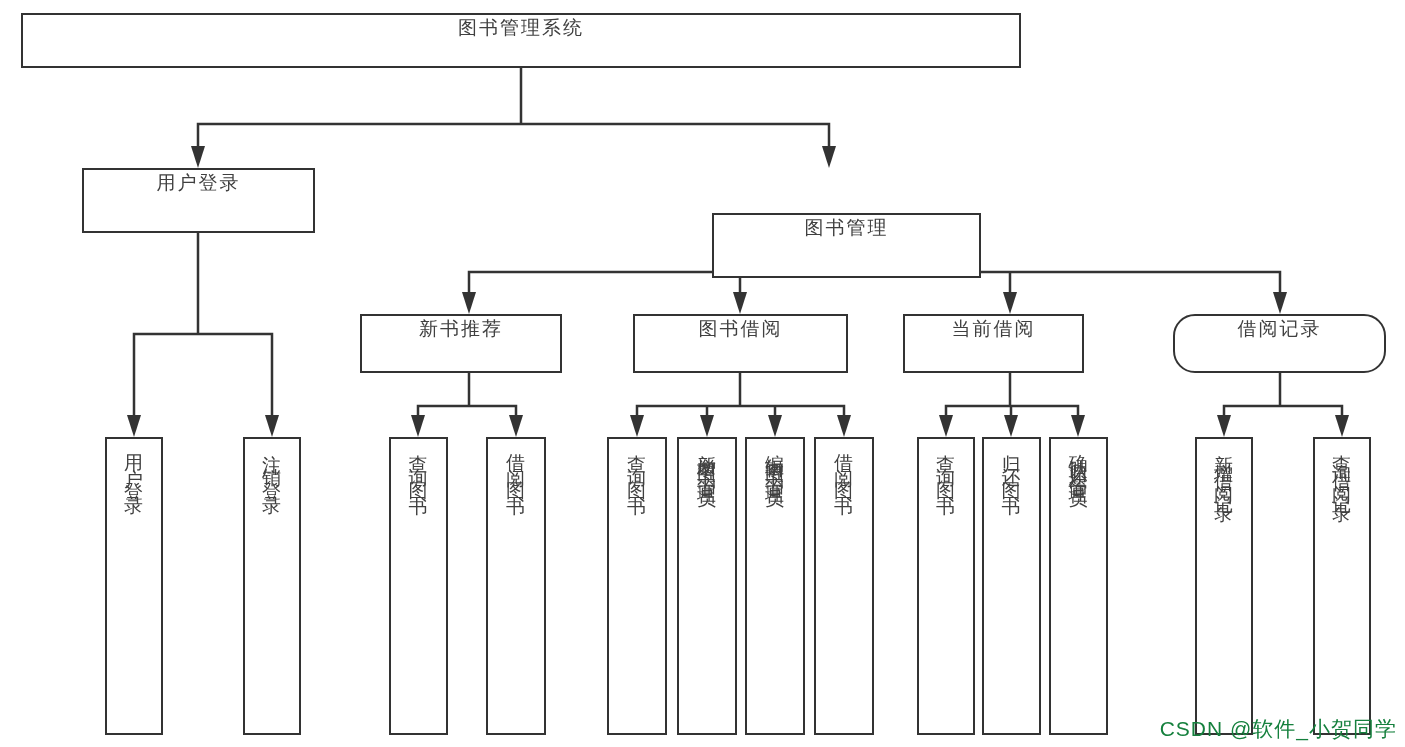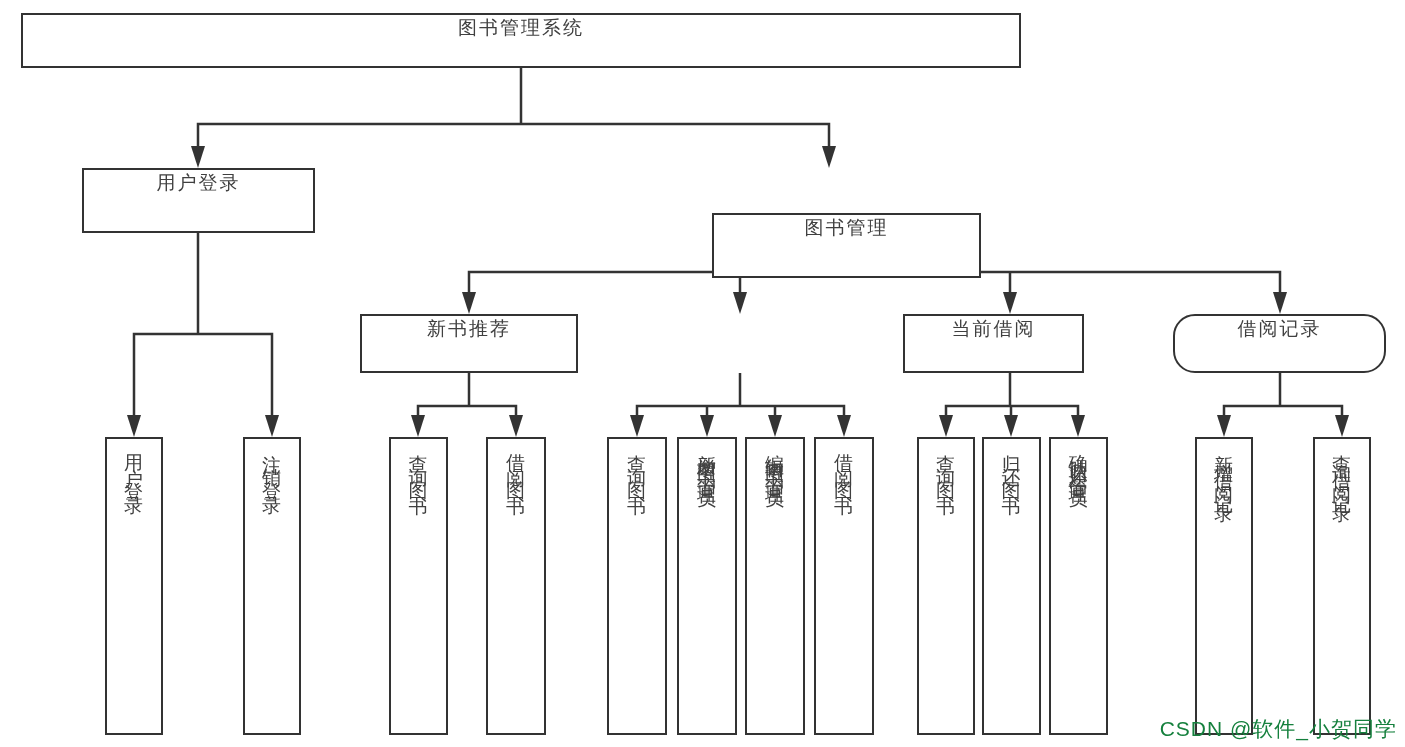--- a/index.html
+++ b/index.html
@@ -117,7 +117,7 @@
     <span class="hlabel">图书管理</span>
   </div>
 
-  <div class="box" style="left:360px;top:314px;width:218px;height:59px;">
+  <div class="box" style="left:360px;top:314px;width:202px;height:59px;">
     <span class="hlabel">新书推荐</span>
   </div>
   <div class="box" style="left:903px;top:314px;width:181px;height:59px;">

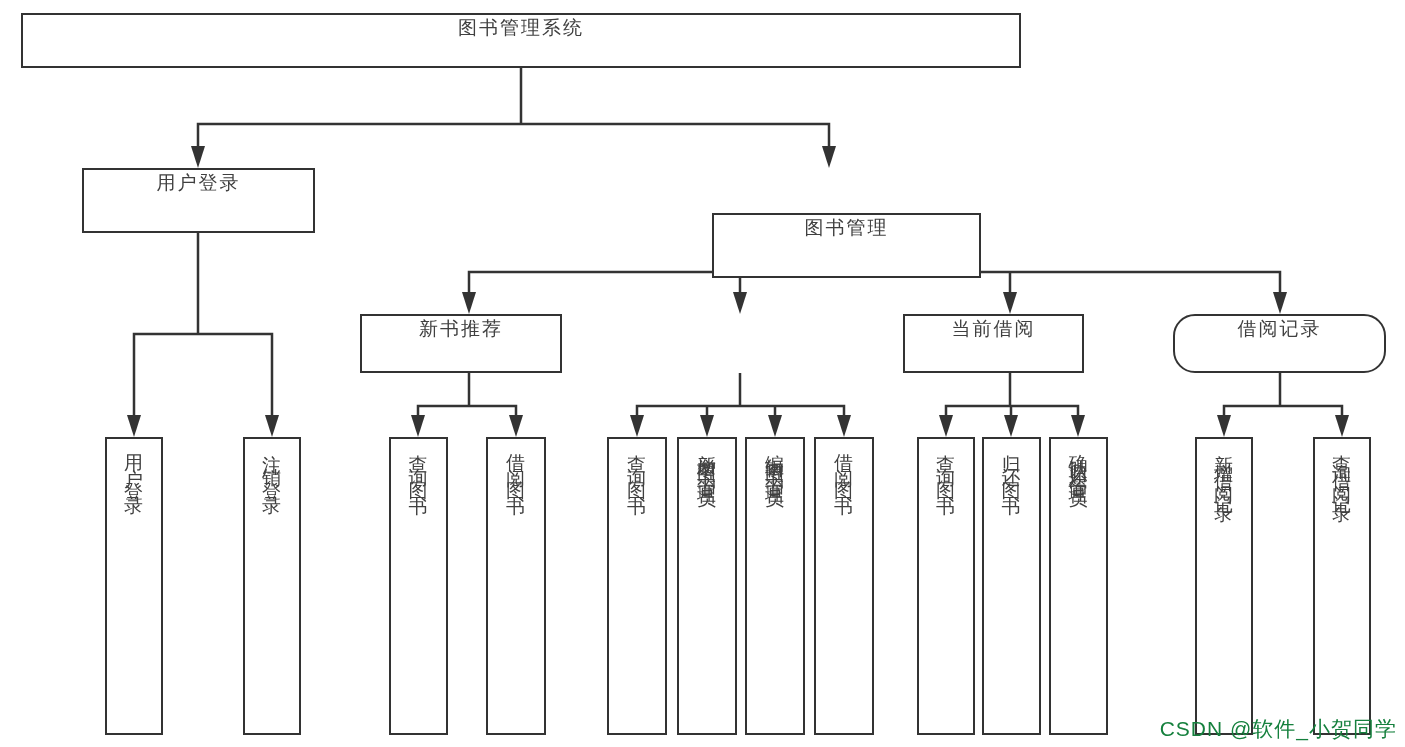--- a/index.html
+++ b/index.html
@@ -120,6 +120,9 @@
   <div class="box" style="left:360px;top:314px;width:202px;height:59px;">
     <span class="hlabel">新书推荐</span>
   </div>
+  <div class="box" style="left:633px;top:314px;width:215px;height:59px;">
+    <span class="hlabel">图书借阅</span>
+  </div>
   <div class="box" style="left:903px;top:314px;width:181px;height:59px;">
     <span class="hlabel">当前借阅</span>
   </div>

